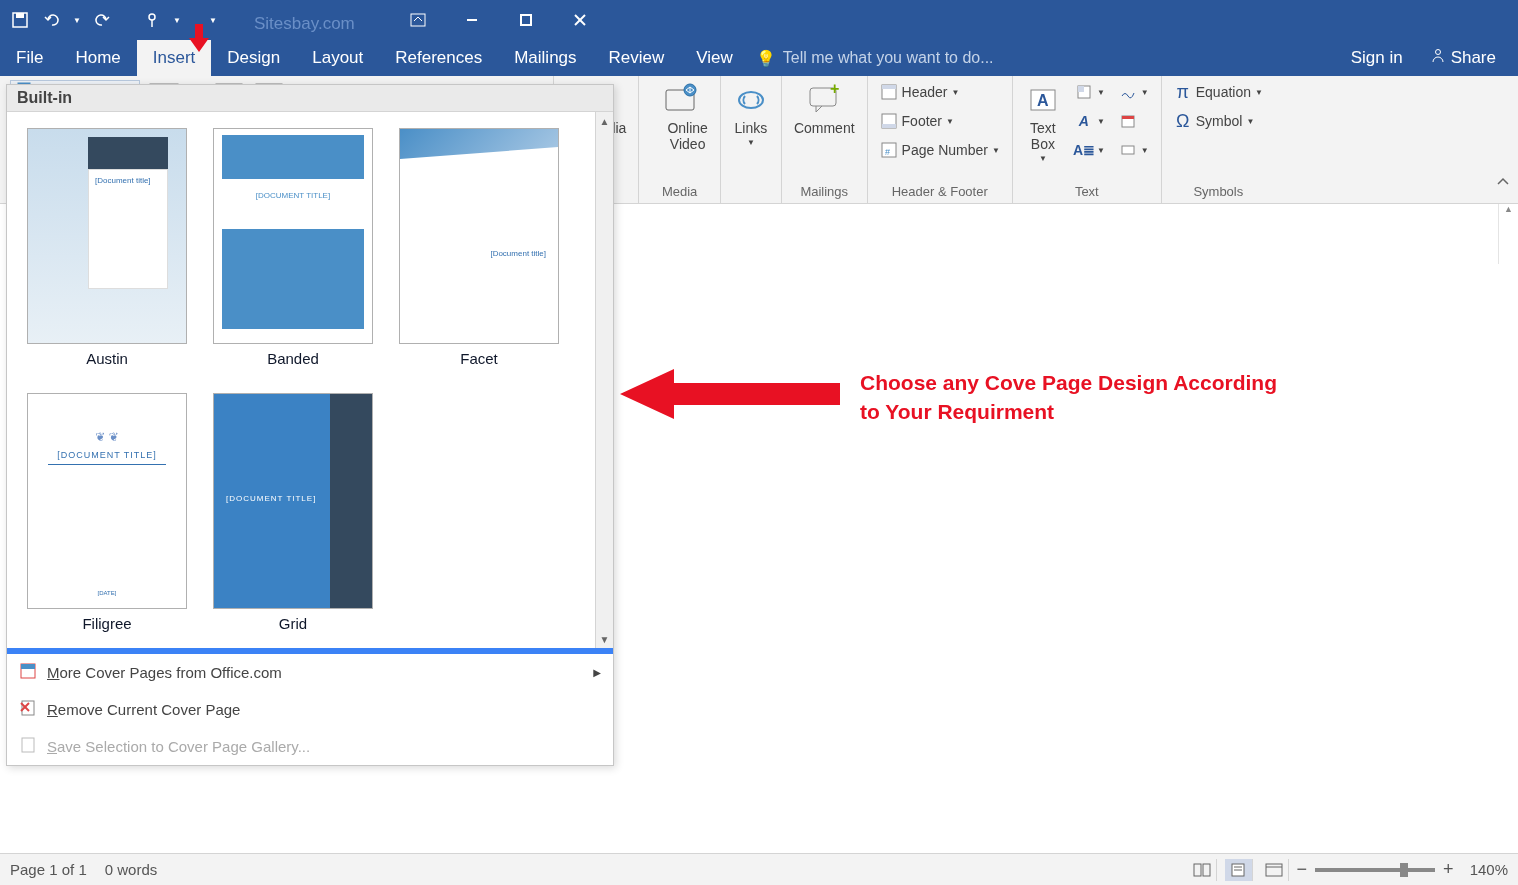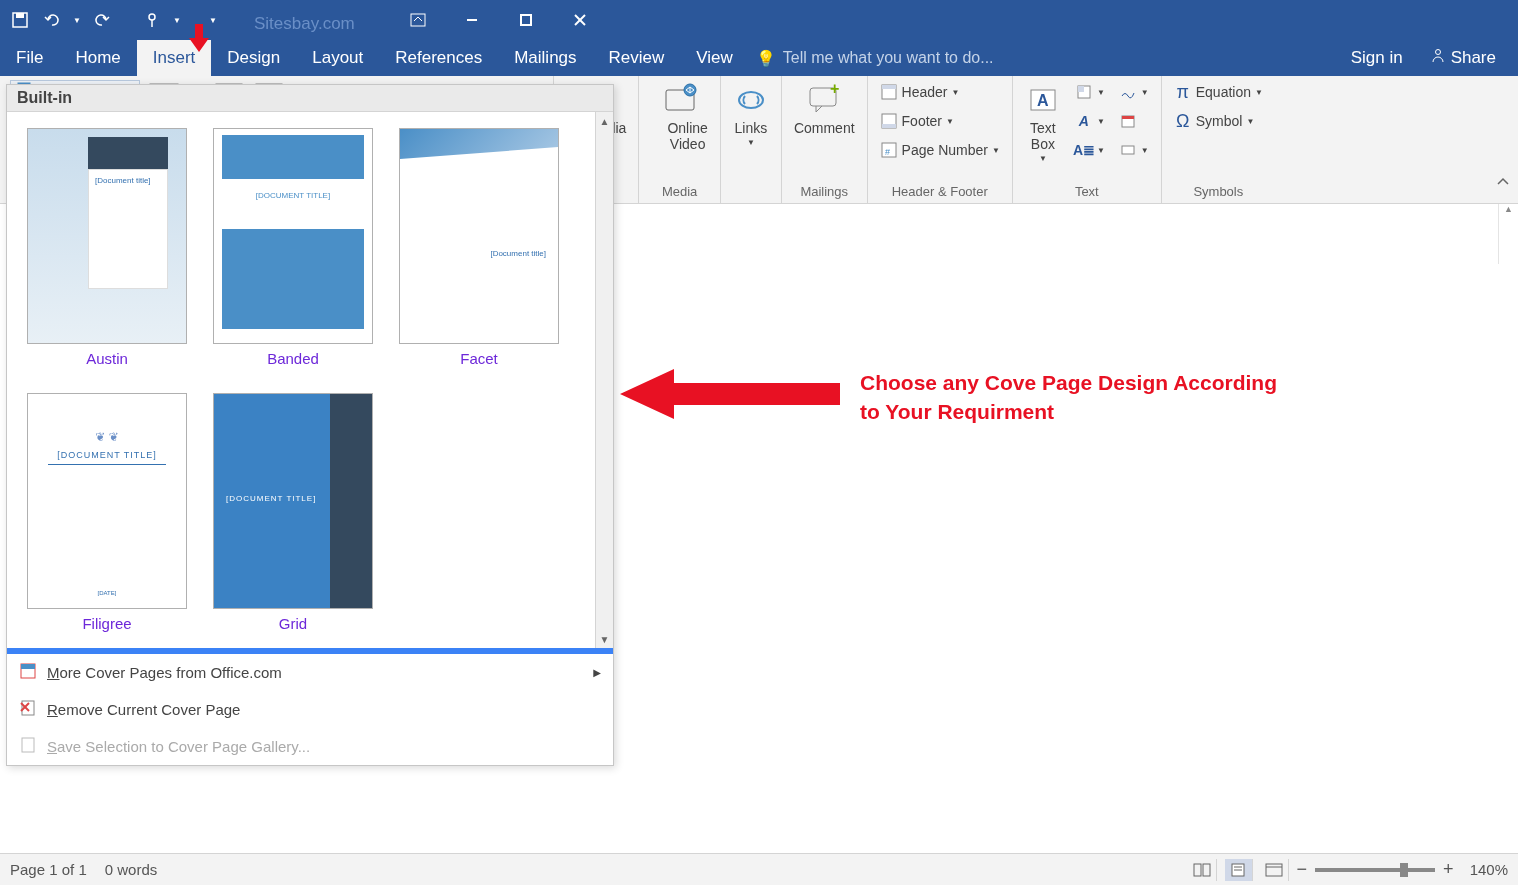--- a/index.html
+++ b/index.html
@@ -41,7 +41,7 @@
 .cd-scroll-btn { height: 18px; display: flex; align-items: center; justify-content: center; cursor: pointer; font-size: 10px; color: #666; }
 .cd-item { display: flex; flex-direction: column; align-items: center; gap: 6px; cursor: pointer; }
 .cd-thumb { width: 160px; height: 216px; border: 1px solid #b0b0b0; background: #fff; position: relative; overflow: hidden; }
-.cd-label { font-size: 15px; color: #6d28d9; }
+.cd-label { font-size: 15px; color: #0f172a; }
 .cd-footer { border-top: 6px solid #3b82f6; }
 .cd-menu { display: flex; align-items: center; gap: 10px; padding: 8px 12px; font-size: 15px; color: #444; cursor: pointer; }
 .cd-menu.disabled { color: #aaa; cursor: default; }

